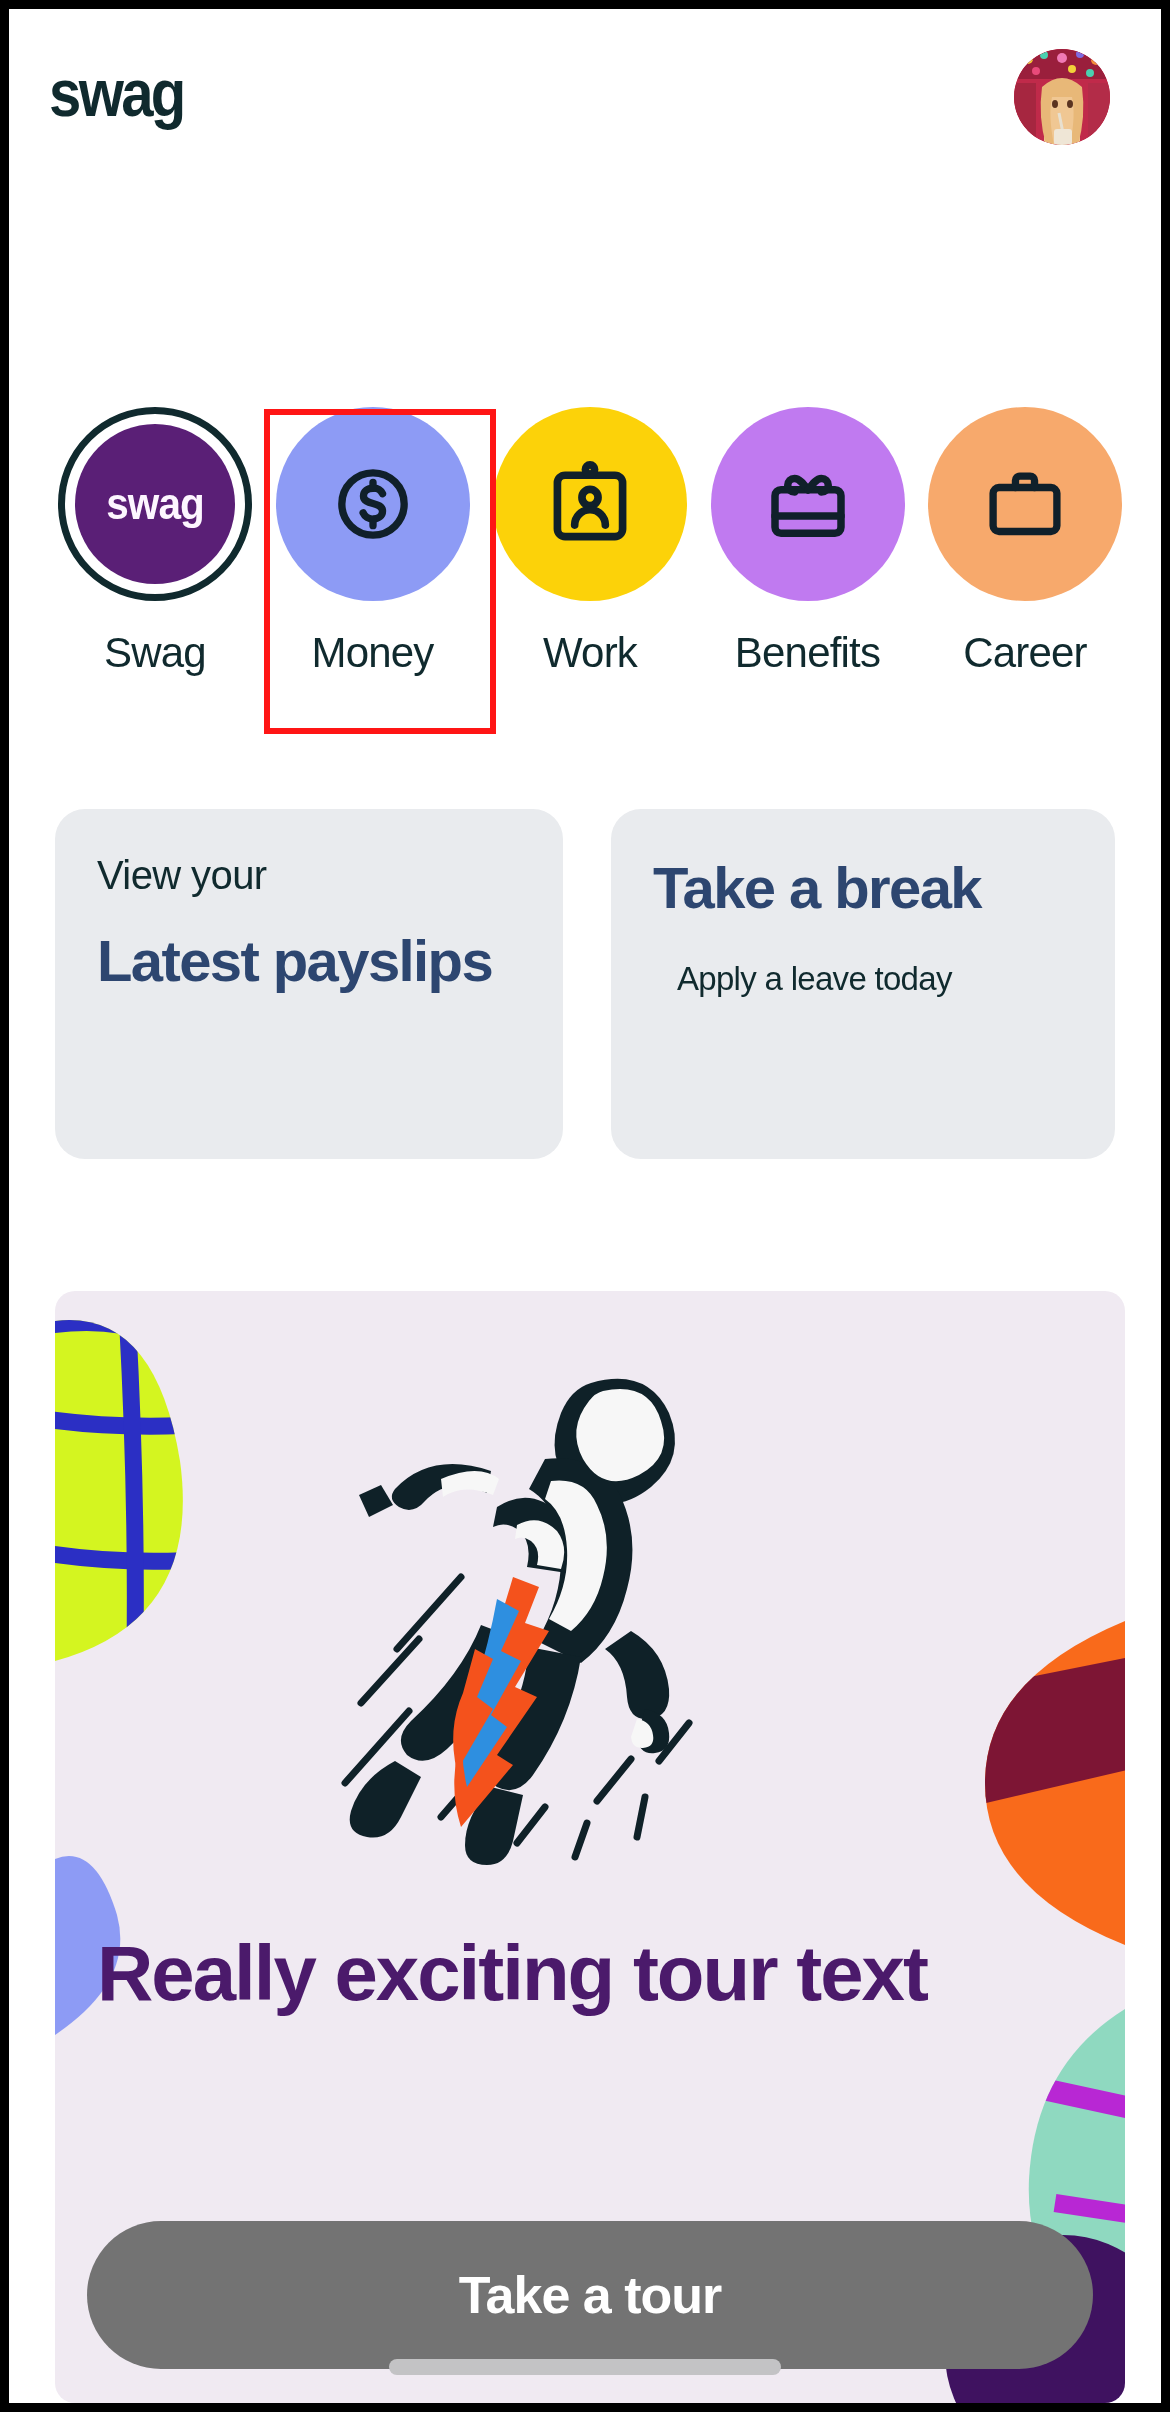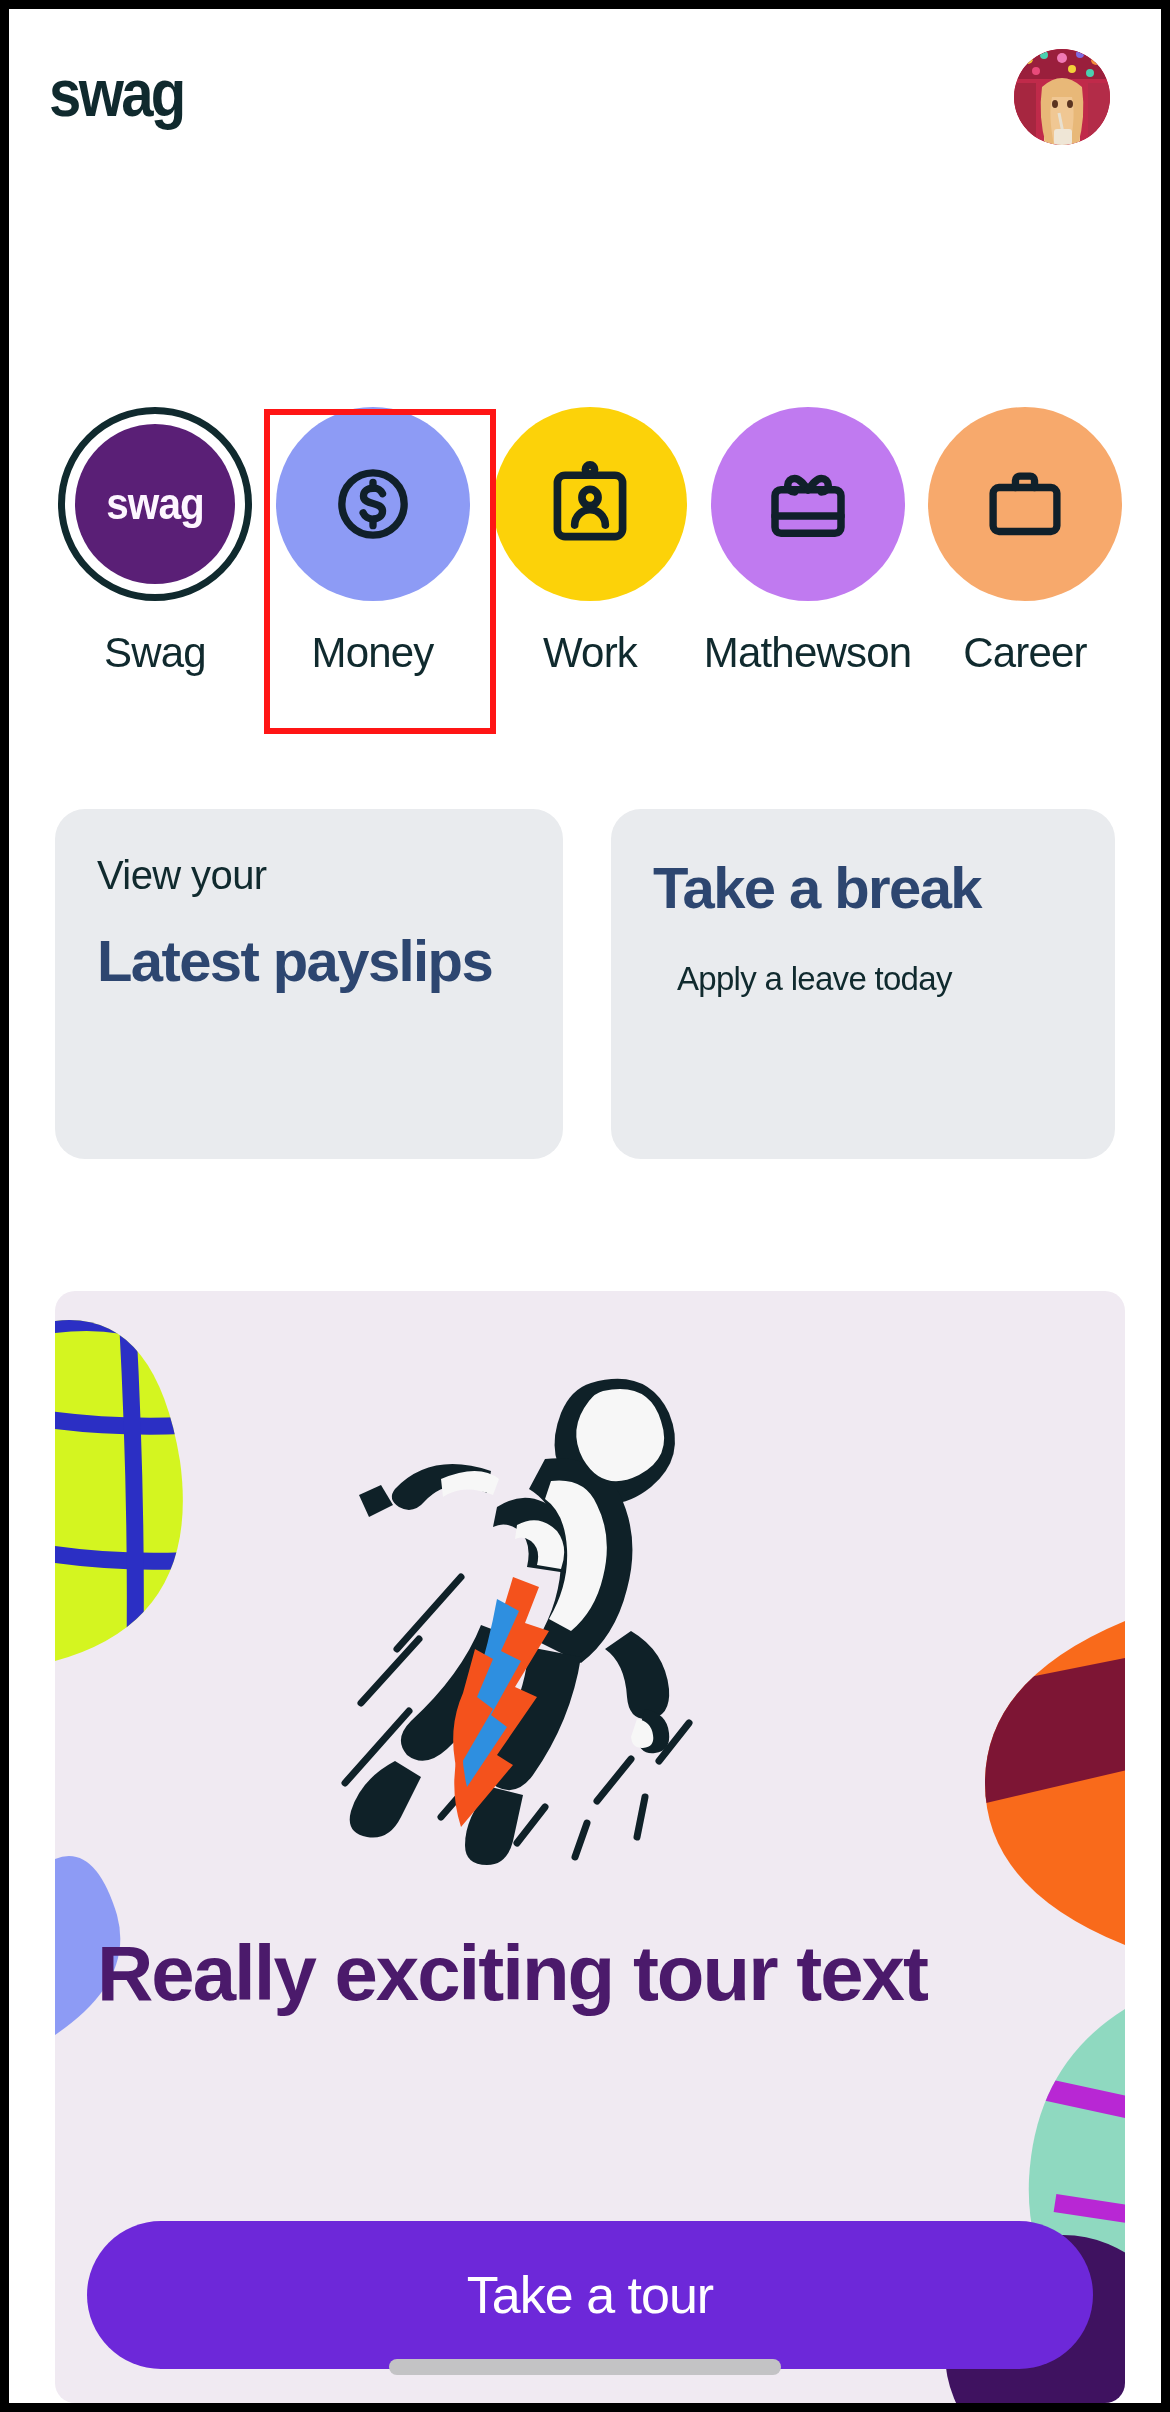--- a/index.html
+++ b/index.html
@@ -248,7 +248,7 @@
           </svg>
         </span>
       </div>
-      <div class="cat-label">Mathewson</div>
+      <div class="cat-label">Benefits</div>
     </div>
 
     <div class="cat">

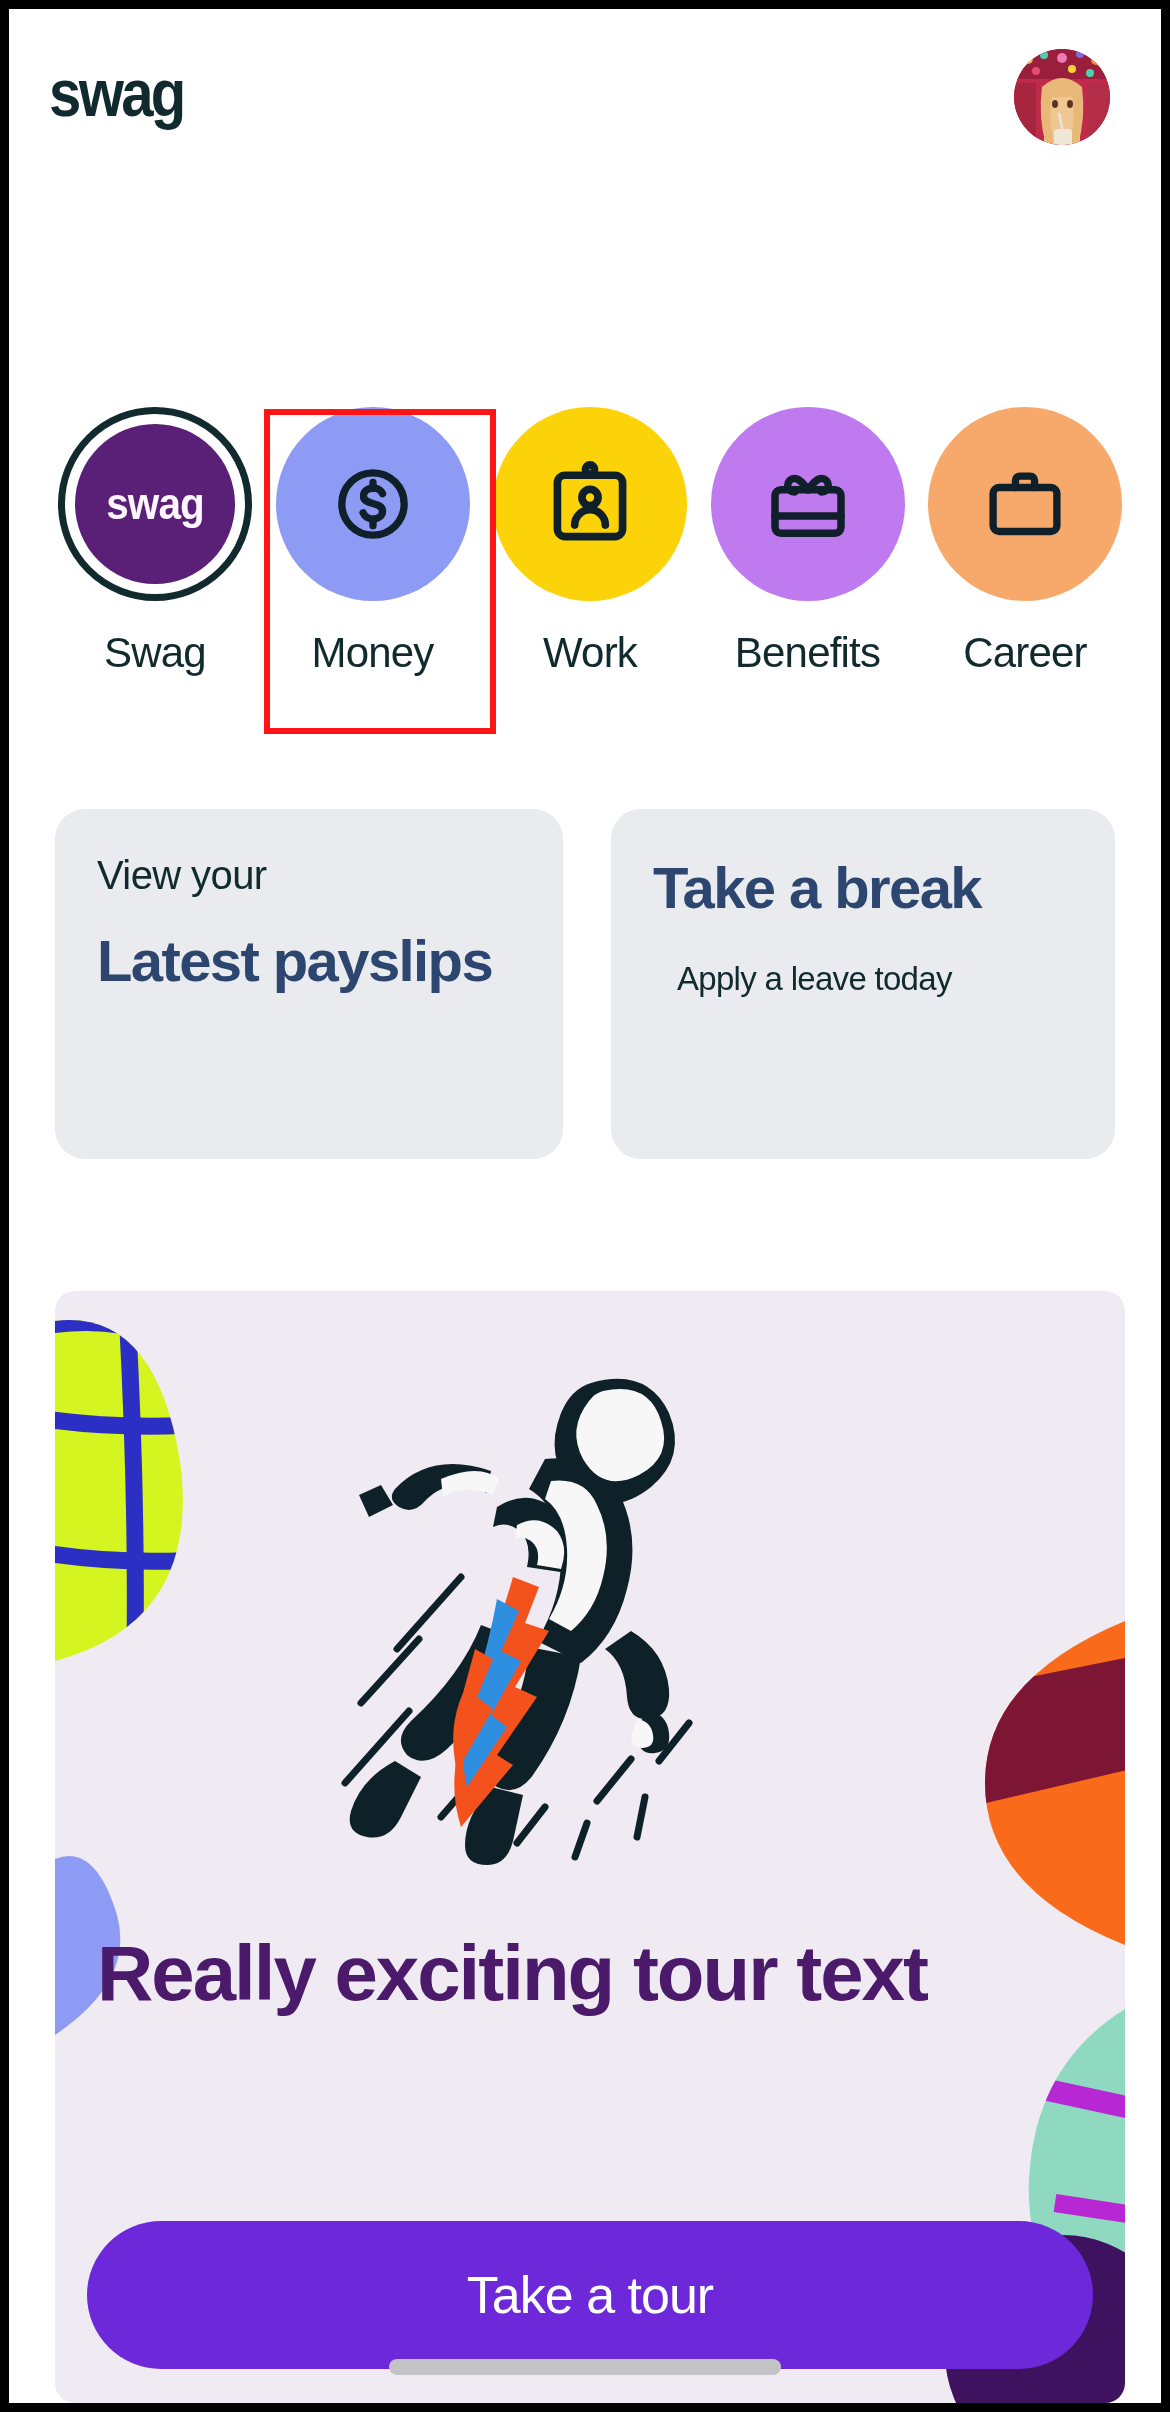--- a/index.html
+++ b/index.html
@@ -143,9 +143,9 @@
   .tour-btn {
     position:absolute; left:32px; top:930px;
     width:1006px; height:148px;
-    background:#6d28d9;
+    background:#737373;
     border:none; border-radius:80px;
-    color:#ffffff; font-size:52px; font-weight:normal;
+    color:#ffffff; font-size:52px; font-weight:bold;
     letter-spacing:-1px;
     font-family:"Liberation Sans", sans-serif;
     cursor:pointer;

